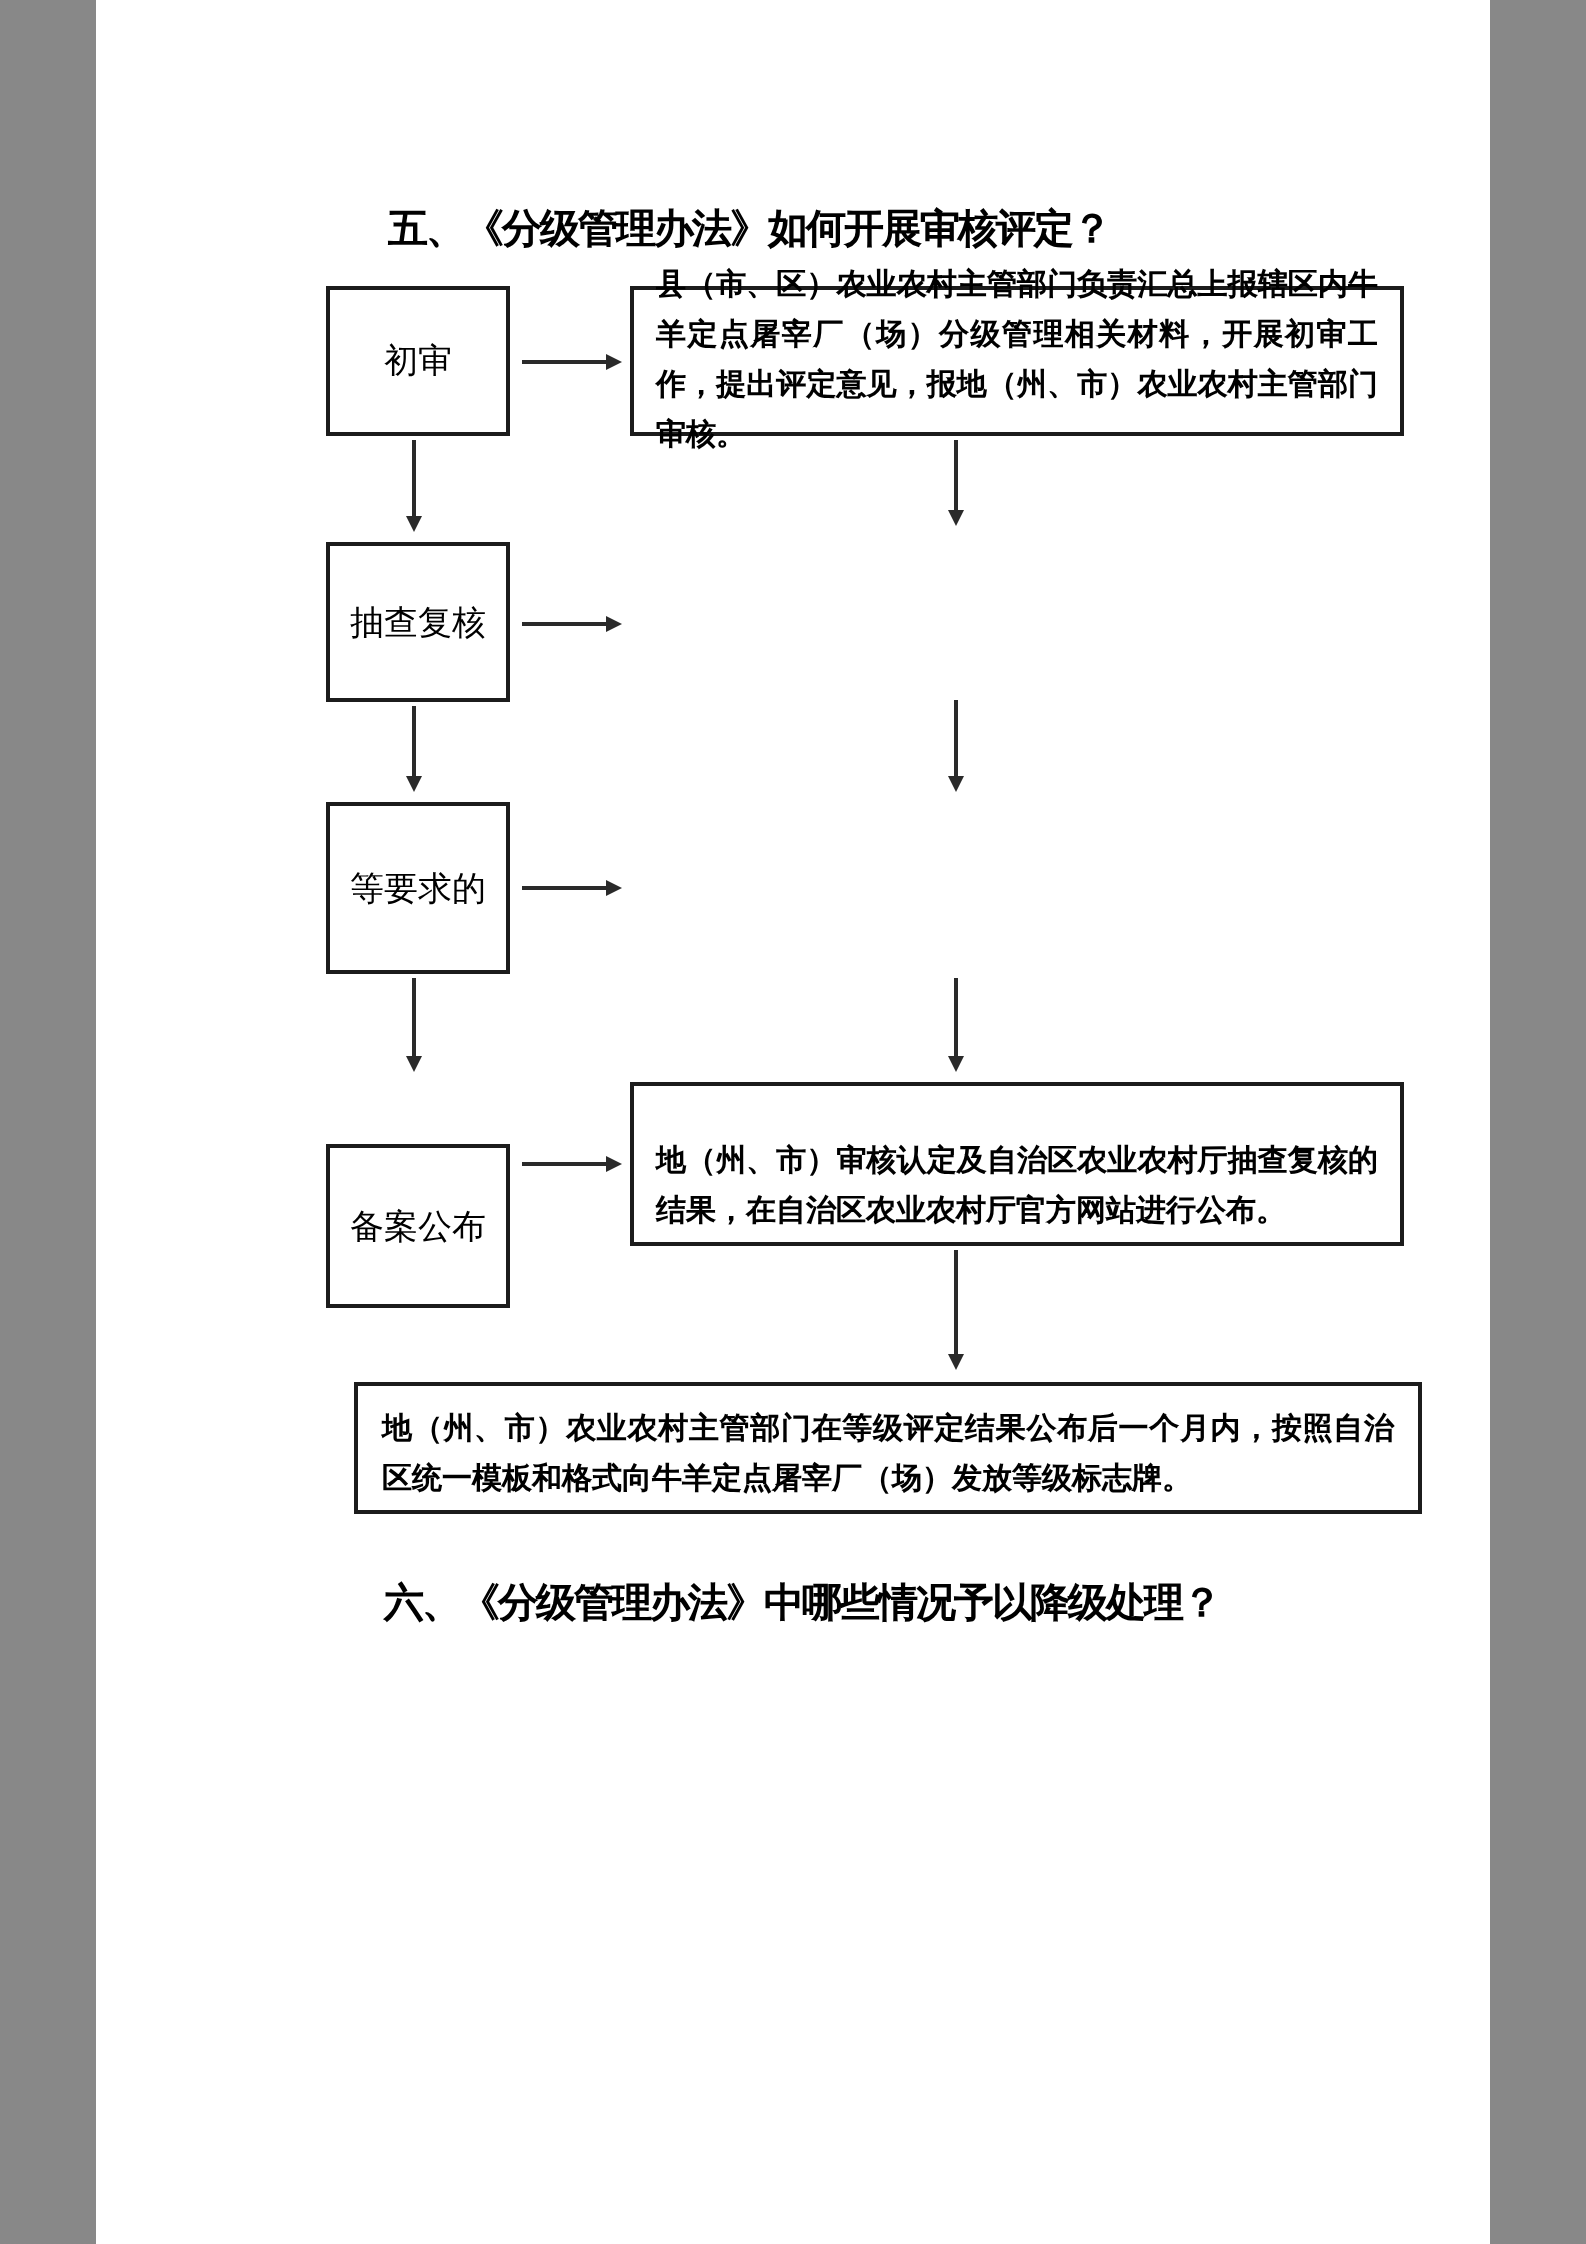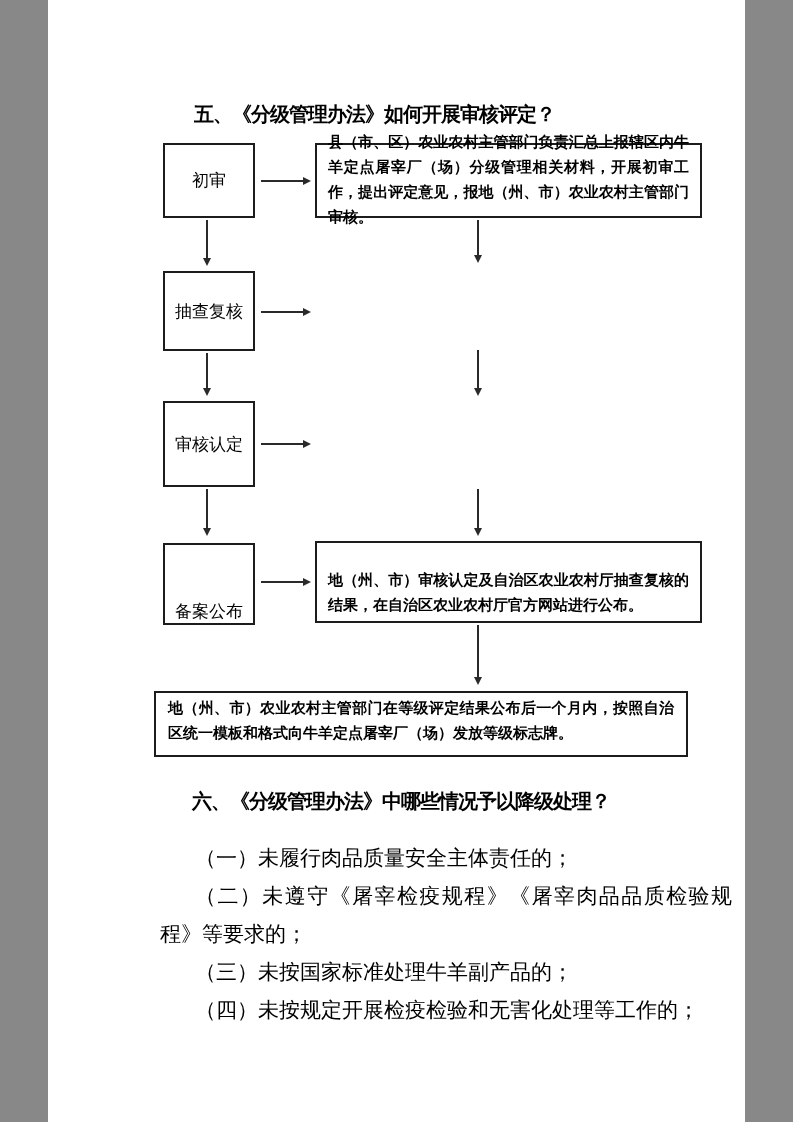--- a/index.html
+++ b/index.html
@@ -122,7 +122,7 @@
     <span>抽查复核</span>
   </div>
   <div class="box step-box" id="step-2">
-    <span>审核认定</span>
+    <span>等要求的</span>
   </div>
   <div class="box step-box" id="step-3">
     <span>备案公布</span>

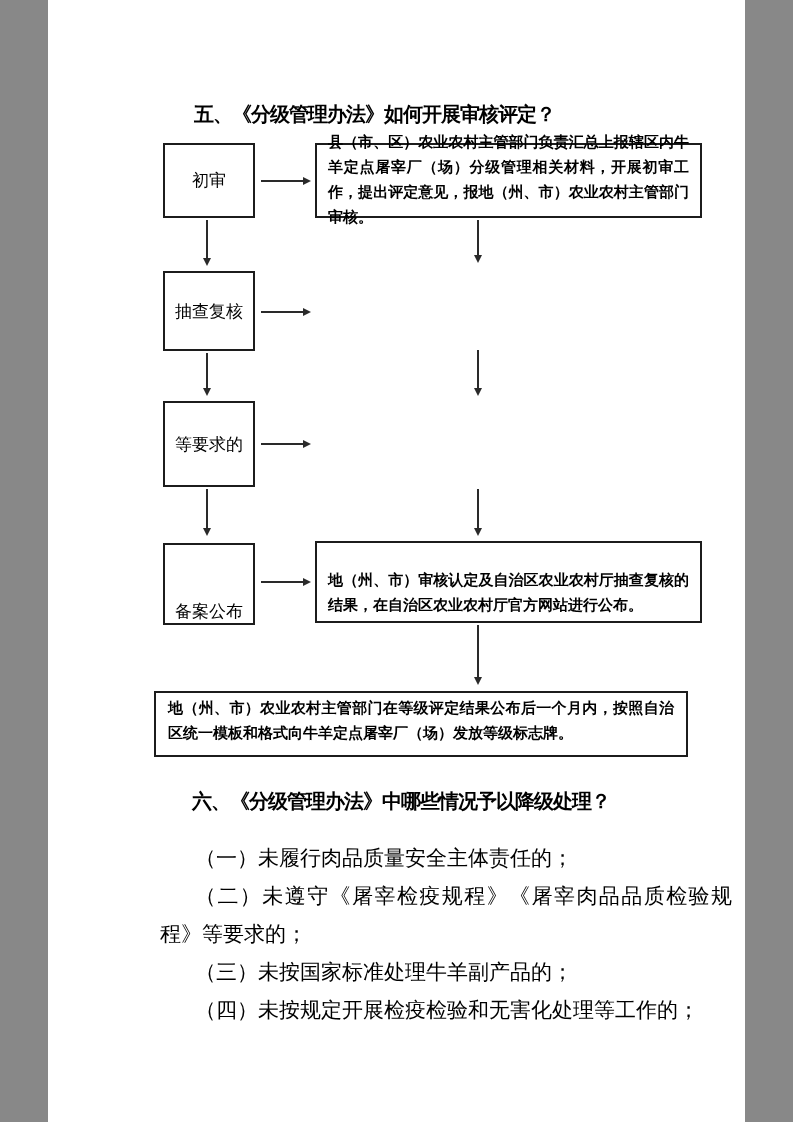--- a/index.html
+++ b/index.html
@@ -38,7 +38,7 @@
   #step-0 { top:143px; height:75px; }
   #step-1 { top:271px; height:80px; }
   #step-2 { top:401px; height:86px; }
-  #step-3 { top:543px; height:82px;align-items:flex-end; }
+  #step-3 { top:572px; height:82px; }
 
   .desc-box {
     left:267px; width:387px;

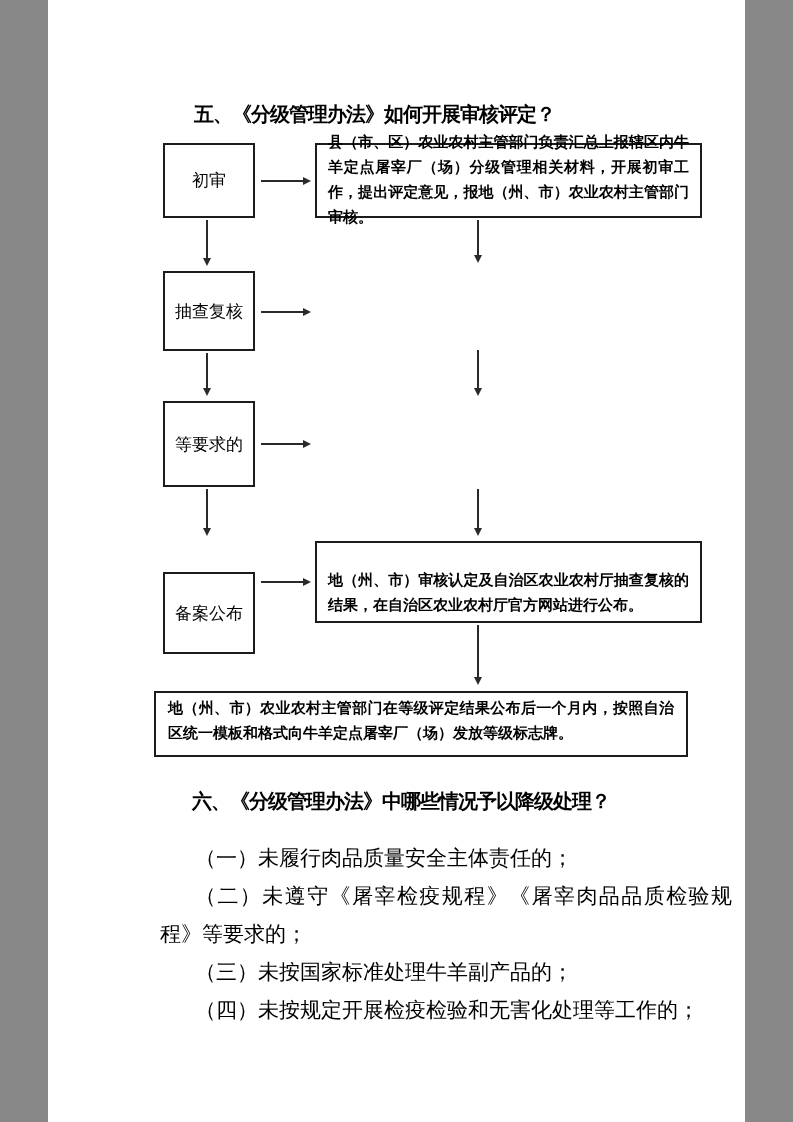--- a/index.html
+++ b/index.html
@@ -55,8 +55,8 @@
   #desc-3 { top:541px; height:82px; align-items:flex-end; padding-top:8px; }
 
   #final-box {
-    left:106px; top:691px; width:534px; height:66px;
-    display:flex; align-items:flex-start;
+    left:129px; top:691px; width:534px; height:66px;
+    display:flex; align-items:flex-end;
     padding:3px 12px;
     font-family:"DejaVu Serif", serif;
     font-size:15px; font-weight:bold;

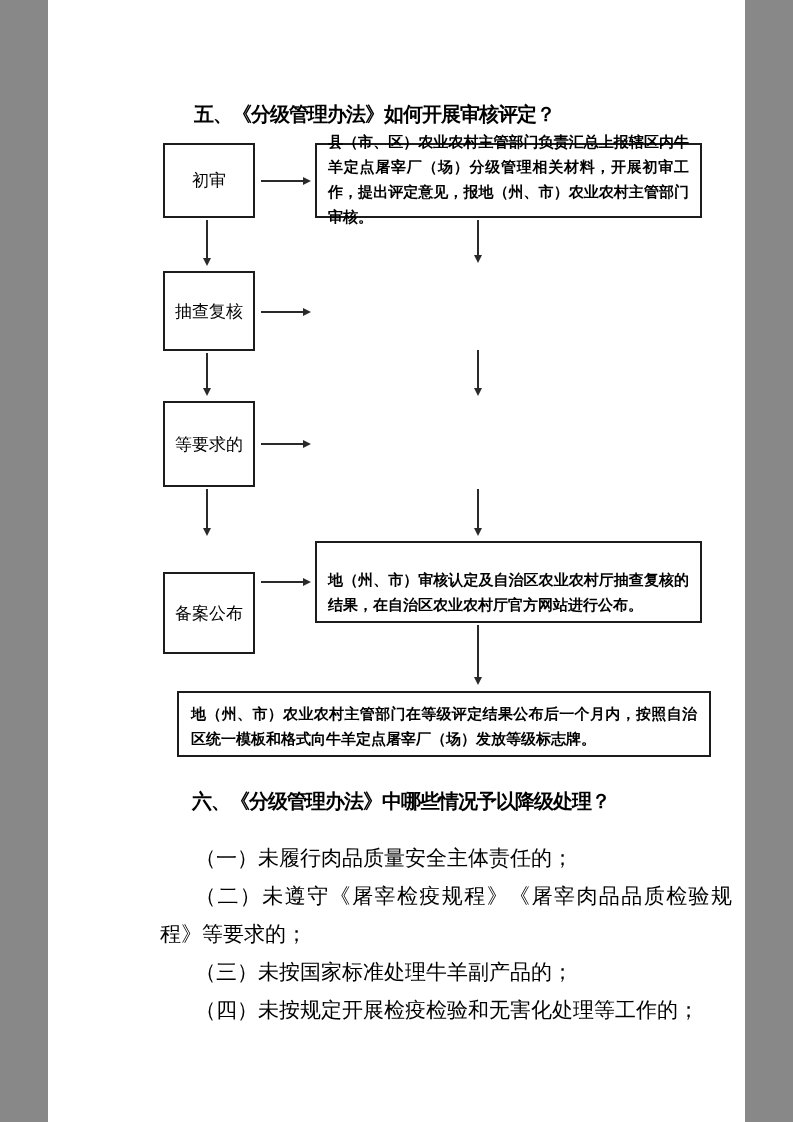--- a/index.html
+++ b/index.html
@@ -153,12 +153,6 @@
 
   <h2 class="sec-title" id="title-6">六、《分级管理办法》中哪些情况予以降级处理？</h2>
 
-  <div class="downgrade-list">
-    <p>（一）未履行肉品质量安全主体责任的；</p>
-    <p>（二）未遵守《屠宰检疫规程》《屠宰肉品品质检验规程》等要求的；</p>
-    <p>（三）未按国家标准处理牛羊副产品的；</p>
-    <p>（四）未按规定开展检疫检验和无害化处理等工作的；</p>
-  </div>
 
 </div>
 

